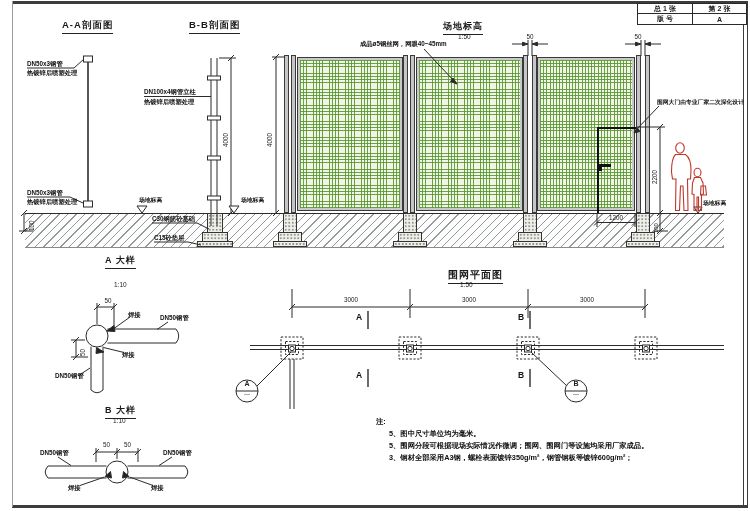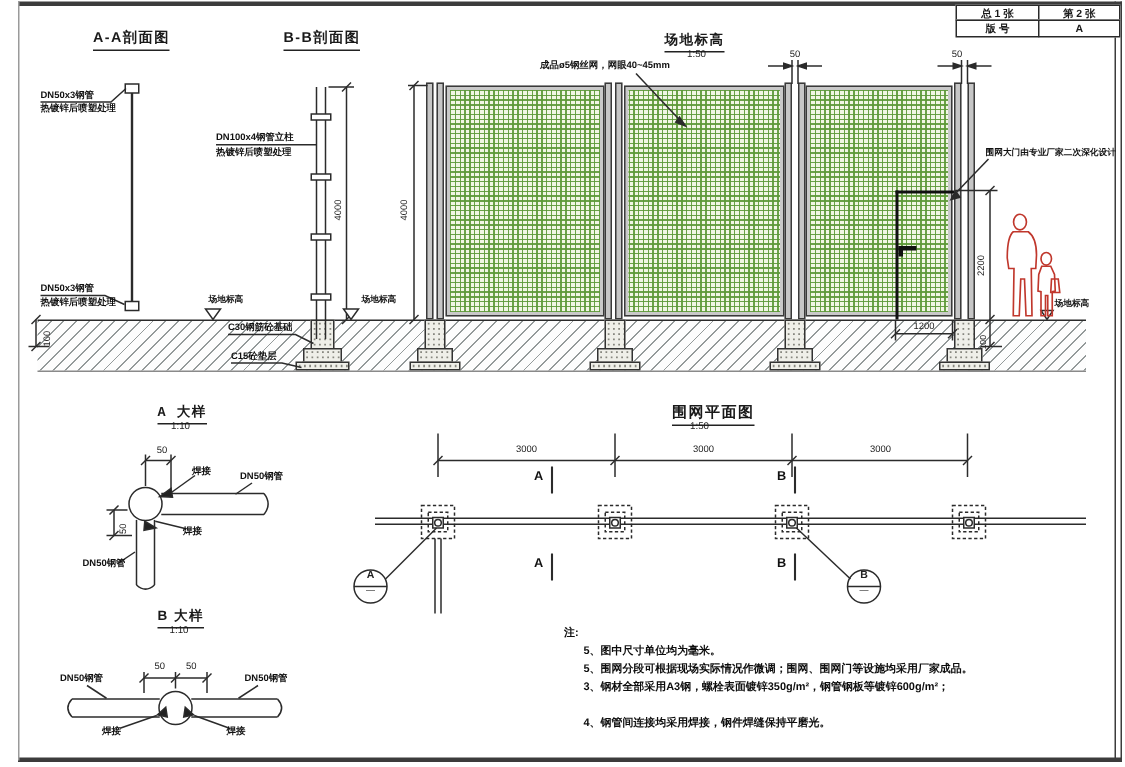--- a/index.html
+++ b/index.html
@@ -303,7 +303,7 @@
   <span class="vt" style="left:653px;top:233px;font-size:5.8px;">100</span>
   <span class="lbl" style="left:703px;top:200px;font-size:5.8px;">场地标高</span>
 
-  <span class="utitle" style="left:105px;top:268px;font-size:9px;font-family:Liberation Mono, monospace;">A 大样</span>
+  <span class="utitle" style="left:105px;top:254px;font-size:9px;">A 大样</span>
   <span class="scale" style="left:114px;top:281px;">1:10</span>
   <span class="dim" style="left:100px;top:297px;width:16px;text-align:center;">50</span>
   <span class="vt" style="left:79px;top:356px;">50</span>

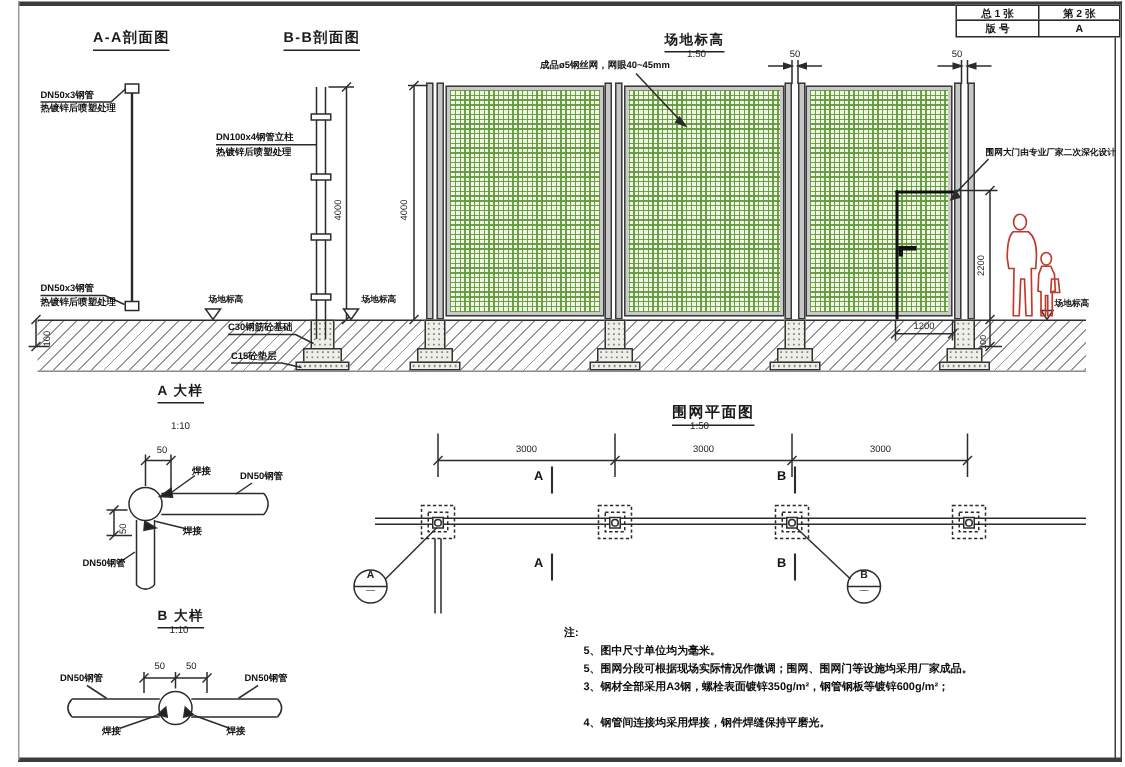--- a/index.html
+++ b/index.html
@@ -339,7 +339,6 @@
   <span class="note" style="left:389px;top:429px;">5、图中尺寸单位均为毫米。</span>
   <span class="note" style="left:389px;top:441px;">5、围网分段可根据现场实际情况作微调；围网、围网门等设施均采用厂家成品。</span>
   <span class="note" style="left:389px;top:453px;">3、钢材全部采用A3钢，螺栓表面镀锌350g/m²，钢管钢板等镀锌600g/m²；</span>
-  <span class="note" style="left:389px;top:477px;">4、钢管间连接均采用焊接，钢件焊缝保持平磨光。</span>
 
 </div>
 

